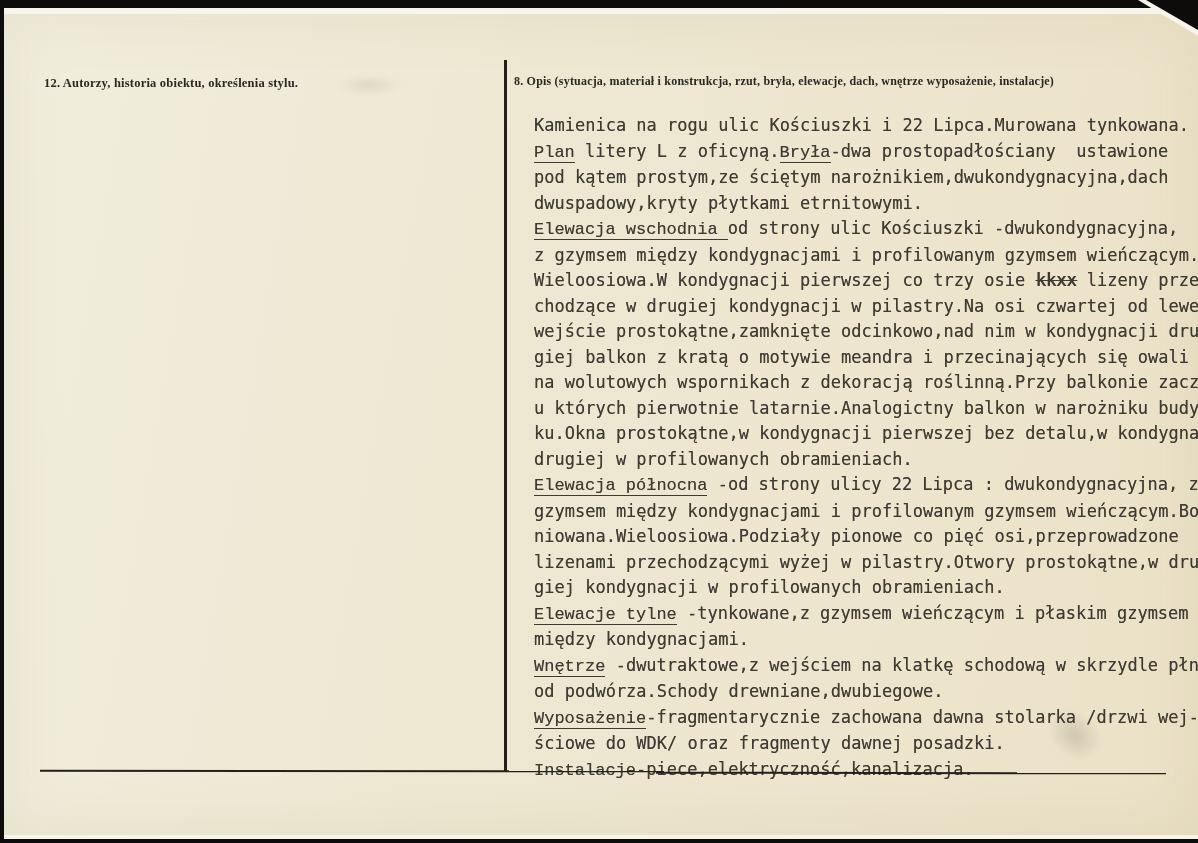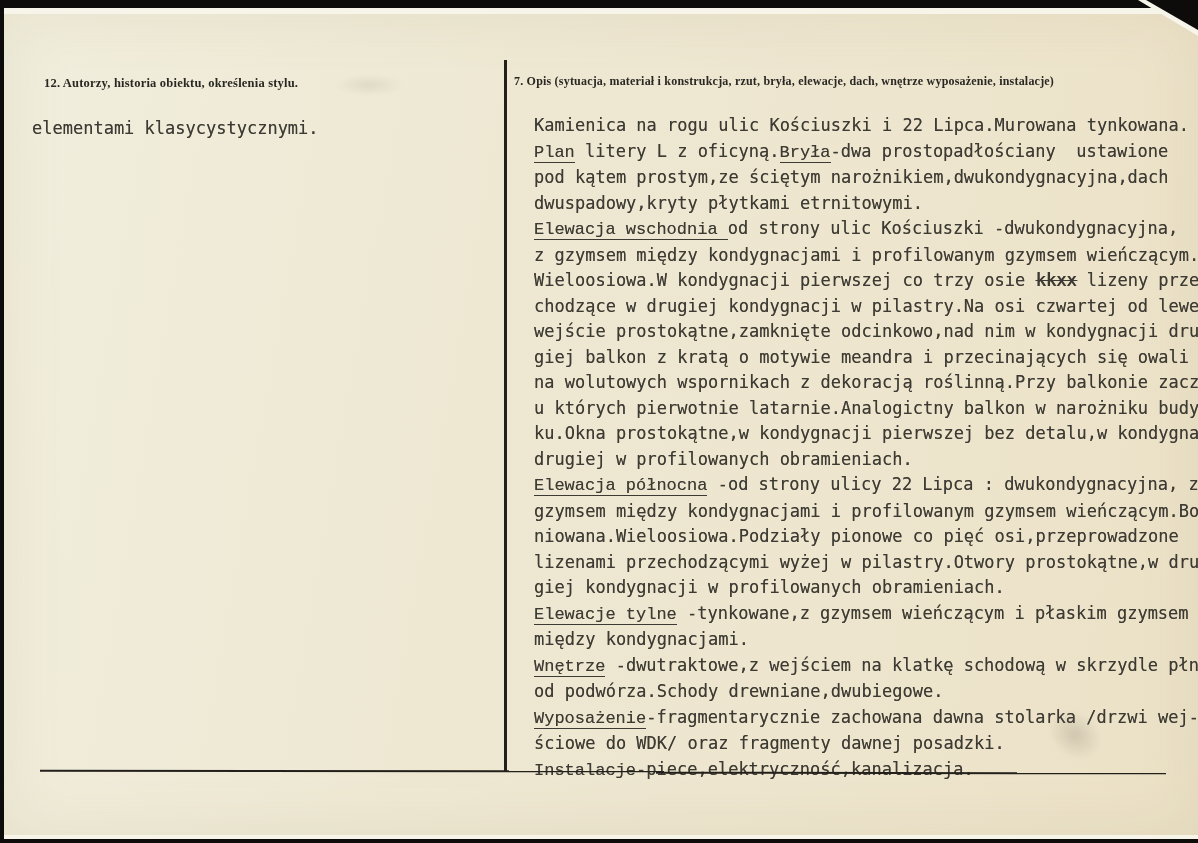--- a/index.html
+++ b/index.html
@@ -113,7 +113,7 @@
 
     <div class="col-header hdr-12">12. Autorzy, historia obiektu, określenia stylu.</div>
 
-    <div class="col-header hdr-13">7. Opis (sytuacja, materiał i konstrukcja, rzut, bryła, elewacje, dach, wnętrze wyposażenie, instalacje)</div>
+    <div class="col-header hdr-13">8. Opis (sytuacja, materiał i konstrukcja, rzut, bryła, elewacje, dach, wnętrze wyposażenie, instalacje)</div>
 
     <div class="typed left-body" id="left-lines"><div class="l-line">elementami klasycystycznymi.</div></div>
 

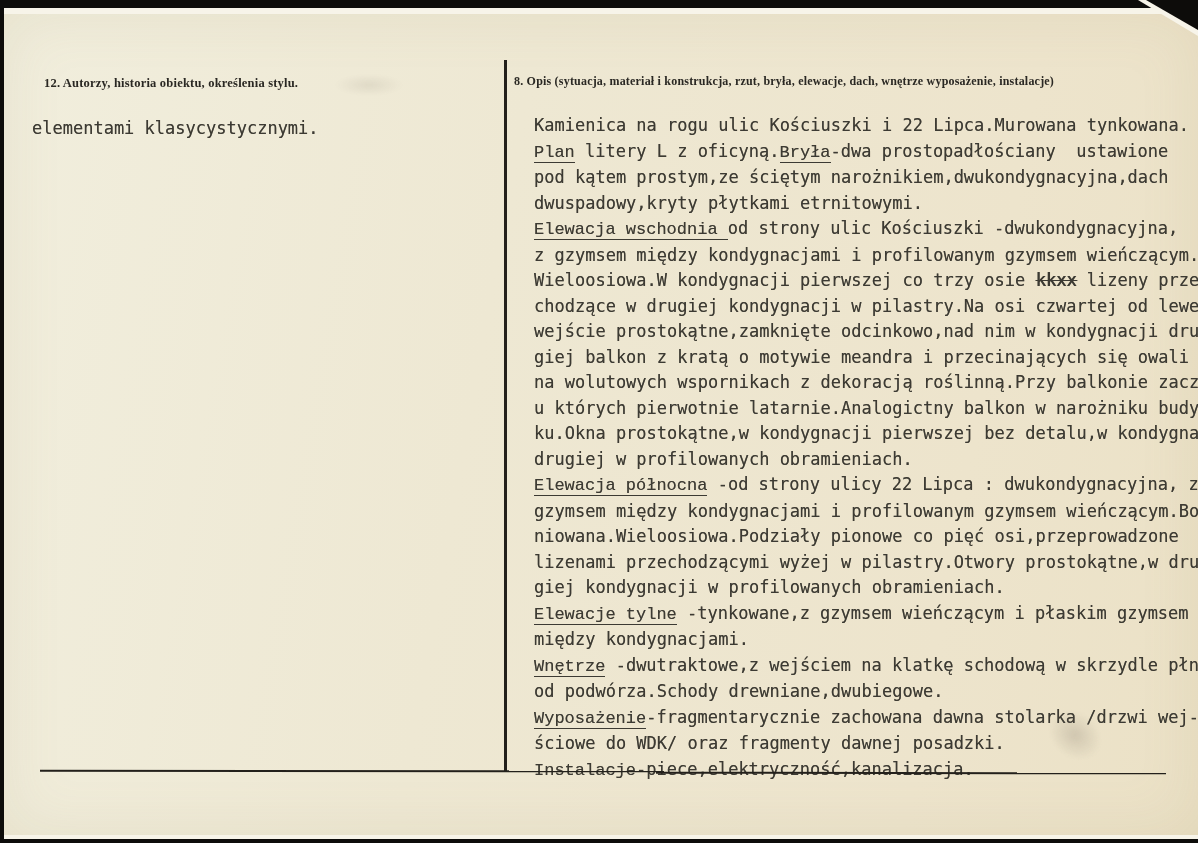--- a/index.html
+++ b/index.html
@@ -115,7 +115,7 @@
 
     <div class="col-header hdr-13">8. Opis (sytuacja, materiał i konstrukcja, rzut, bryła, elewacje, dach, wnętrze wyposażenie, instalacje)</div>
 
-    <div class="typed left-body" id="left-lines"><div class="l-line">elementami klasycystycznymi.</div></div>
+    <div class="typed left-body" id="left-lines"></div>
 
     <div class="divider"></div>
 

